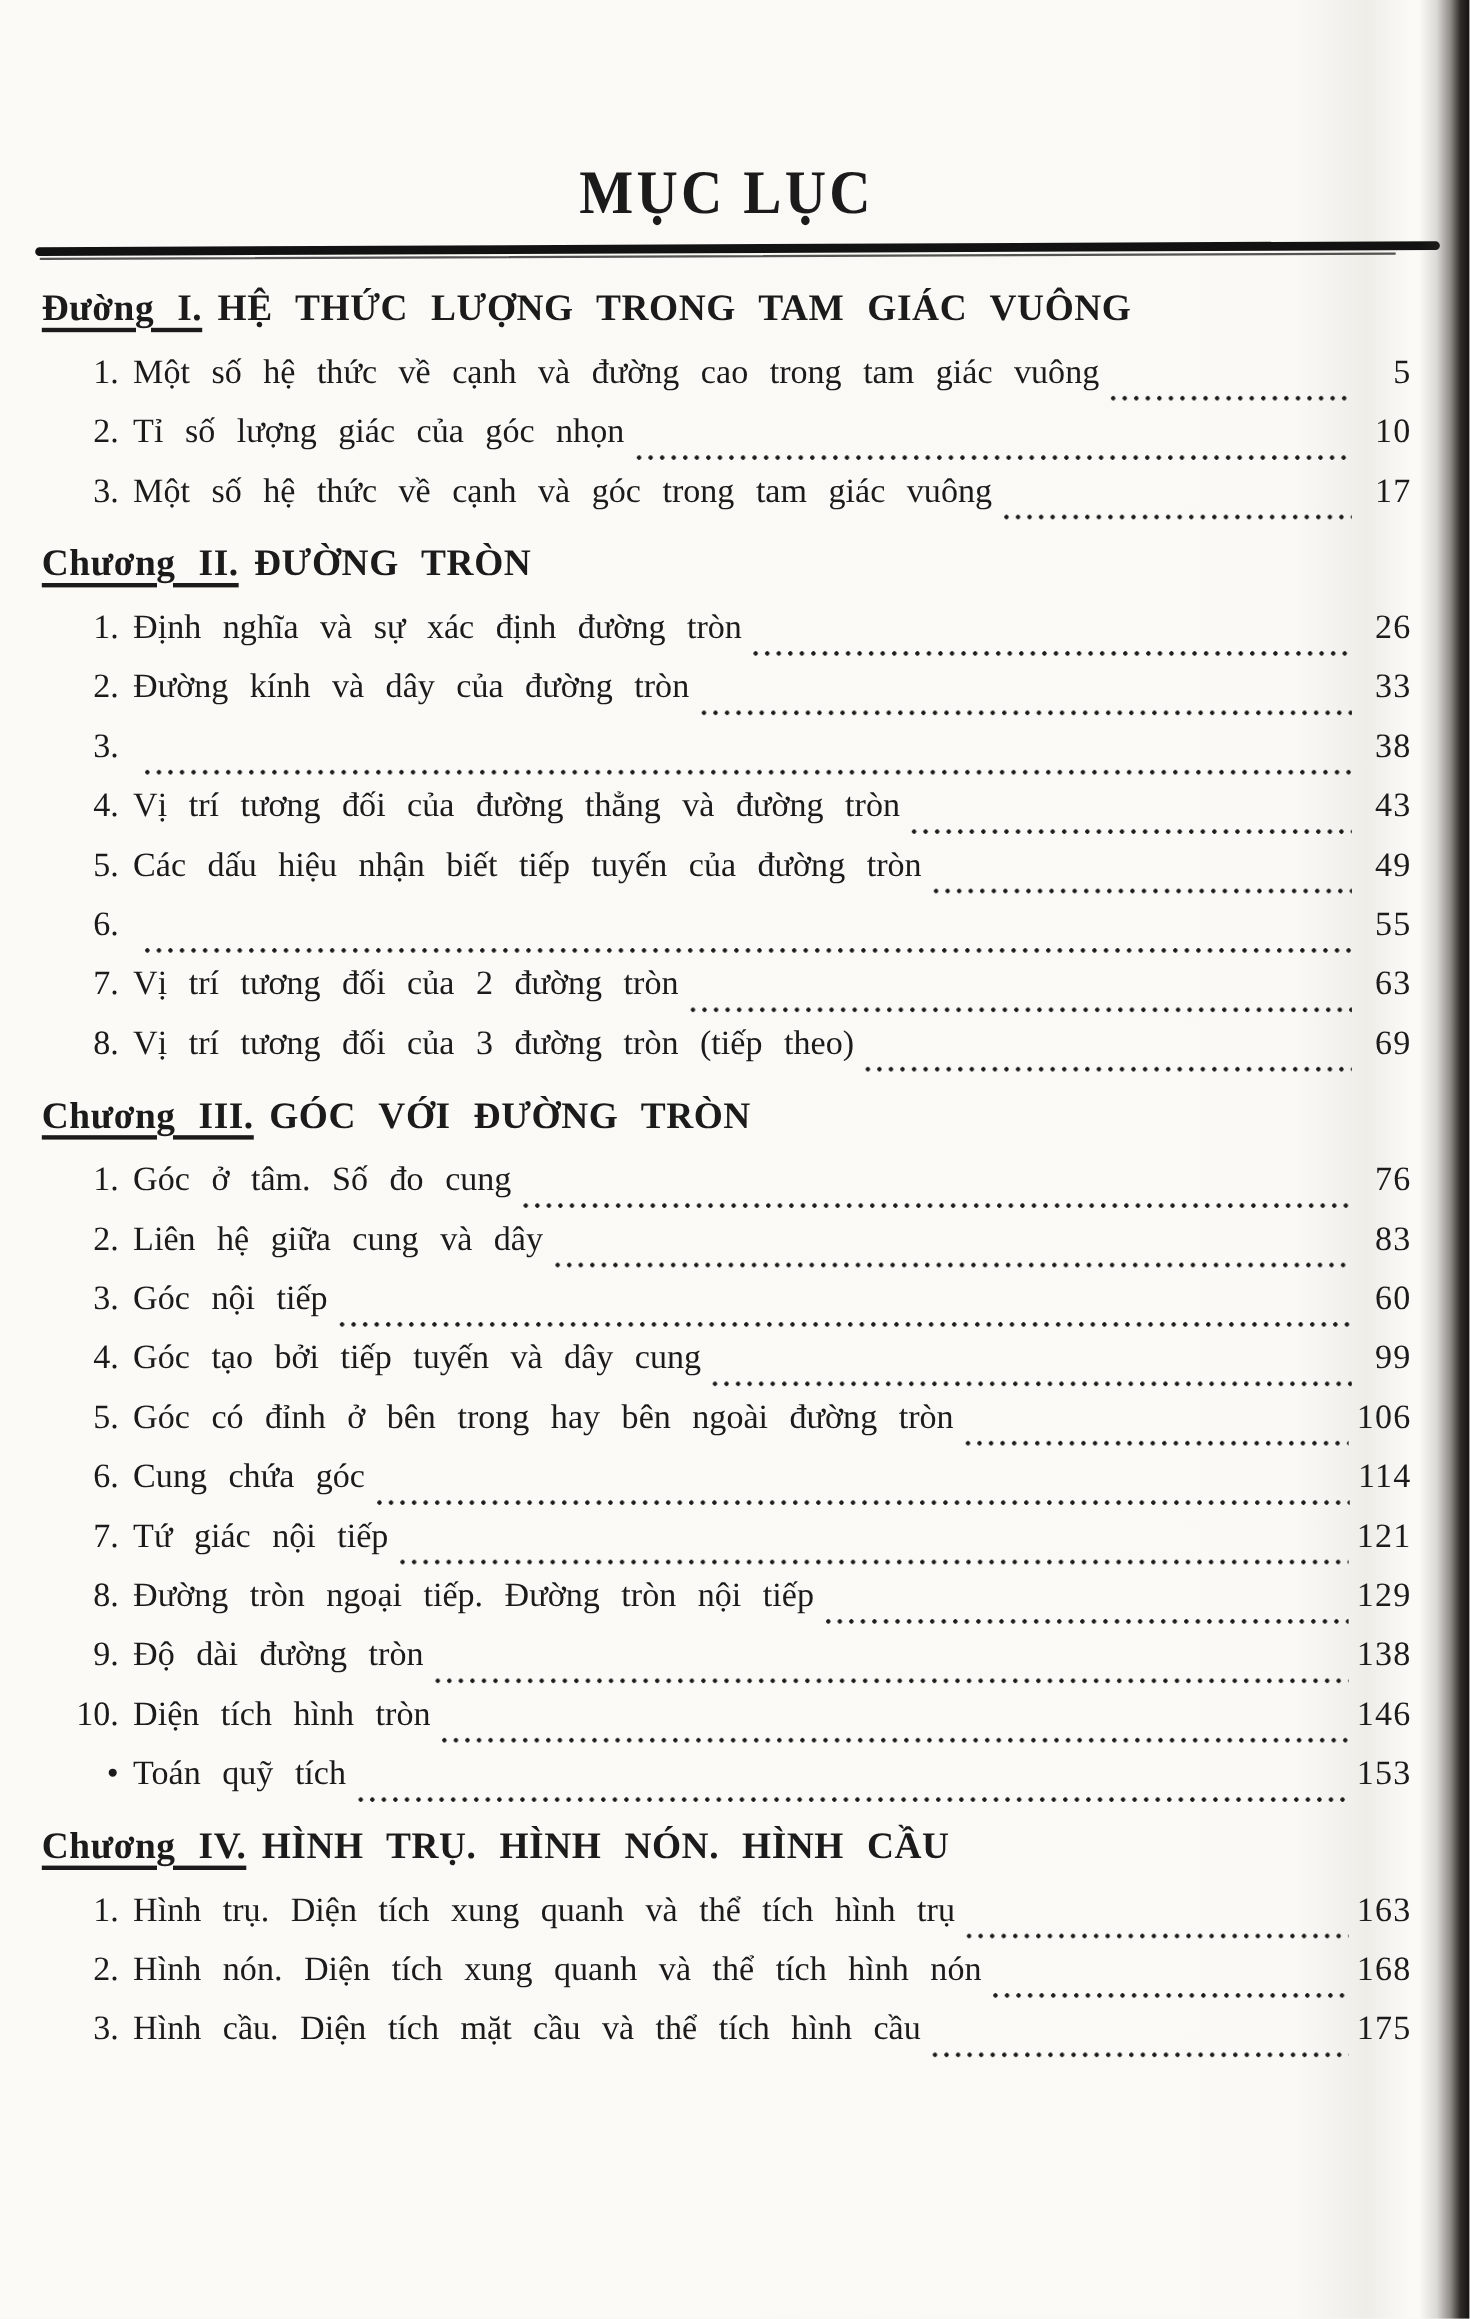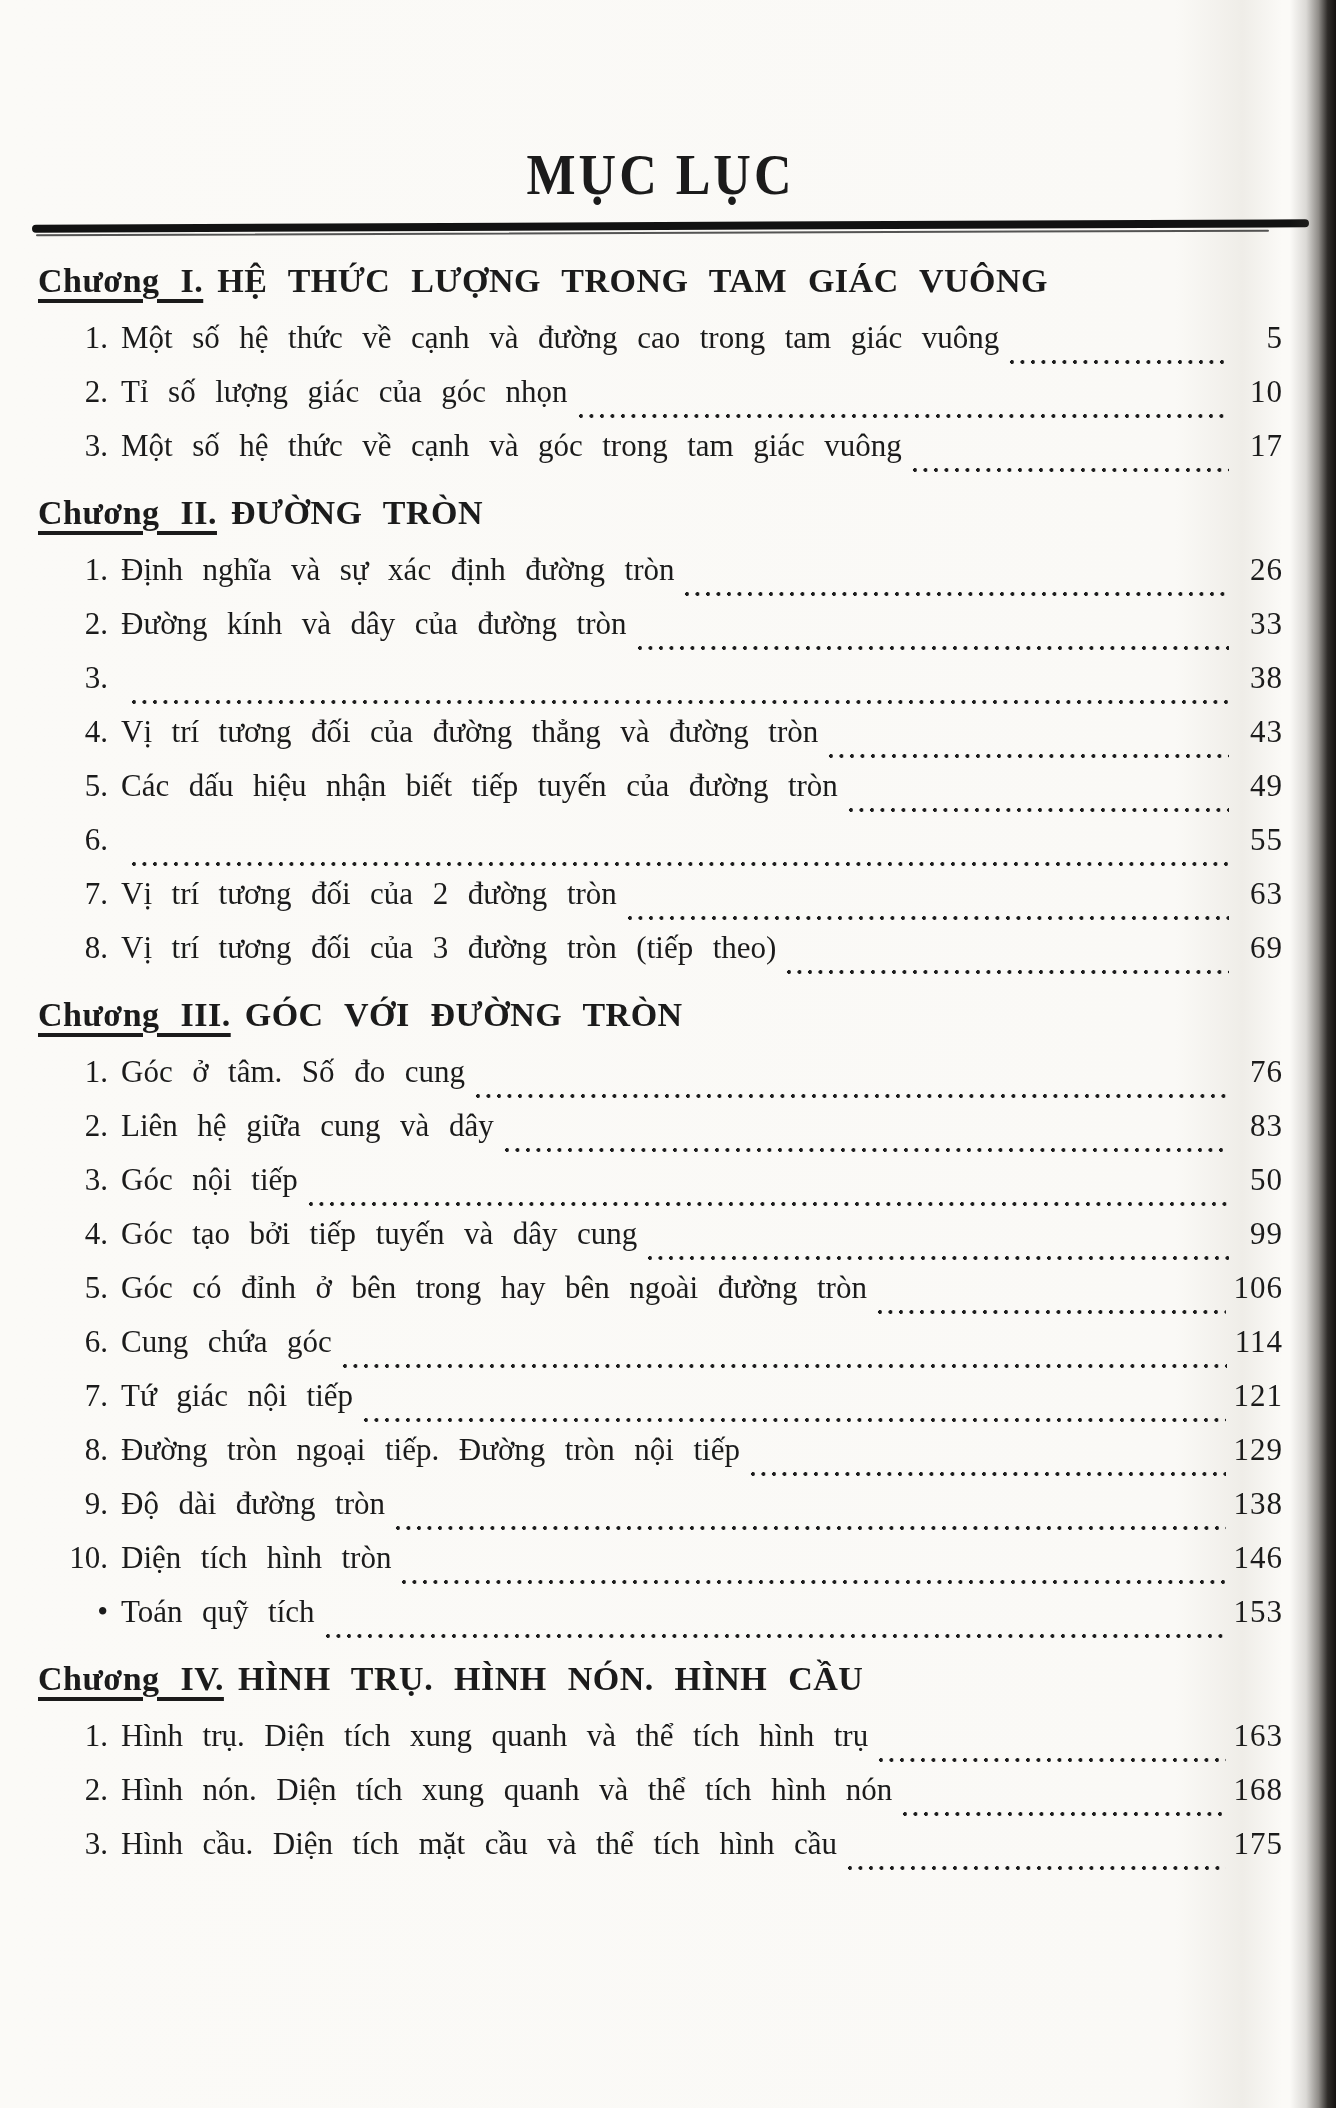--- a/index.html
+++ b/index.html
@@ -99,7 +99,7 @@
   </div>
 
   <div class="chapter-row">
-    <span class="chapter-label">Chương I.</span>
+    <span class="chapter-label">Đường I.</span>
     <span class="chapter-title">HỆ THỨC LƯỢNG TRONG TAM GIÁC VUÔNG</span>
   </div>
   <div class="toc-row">

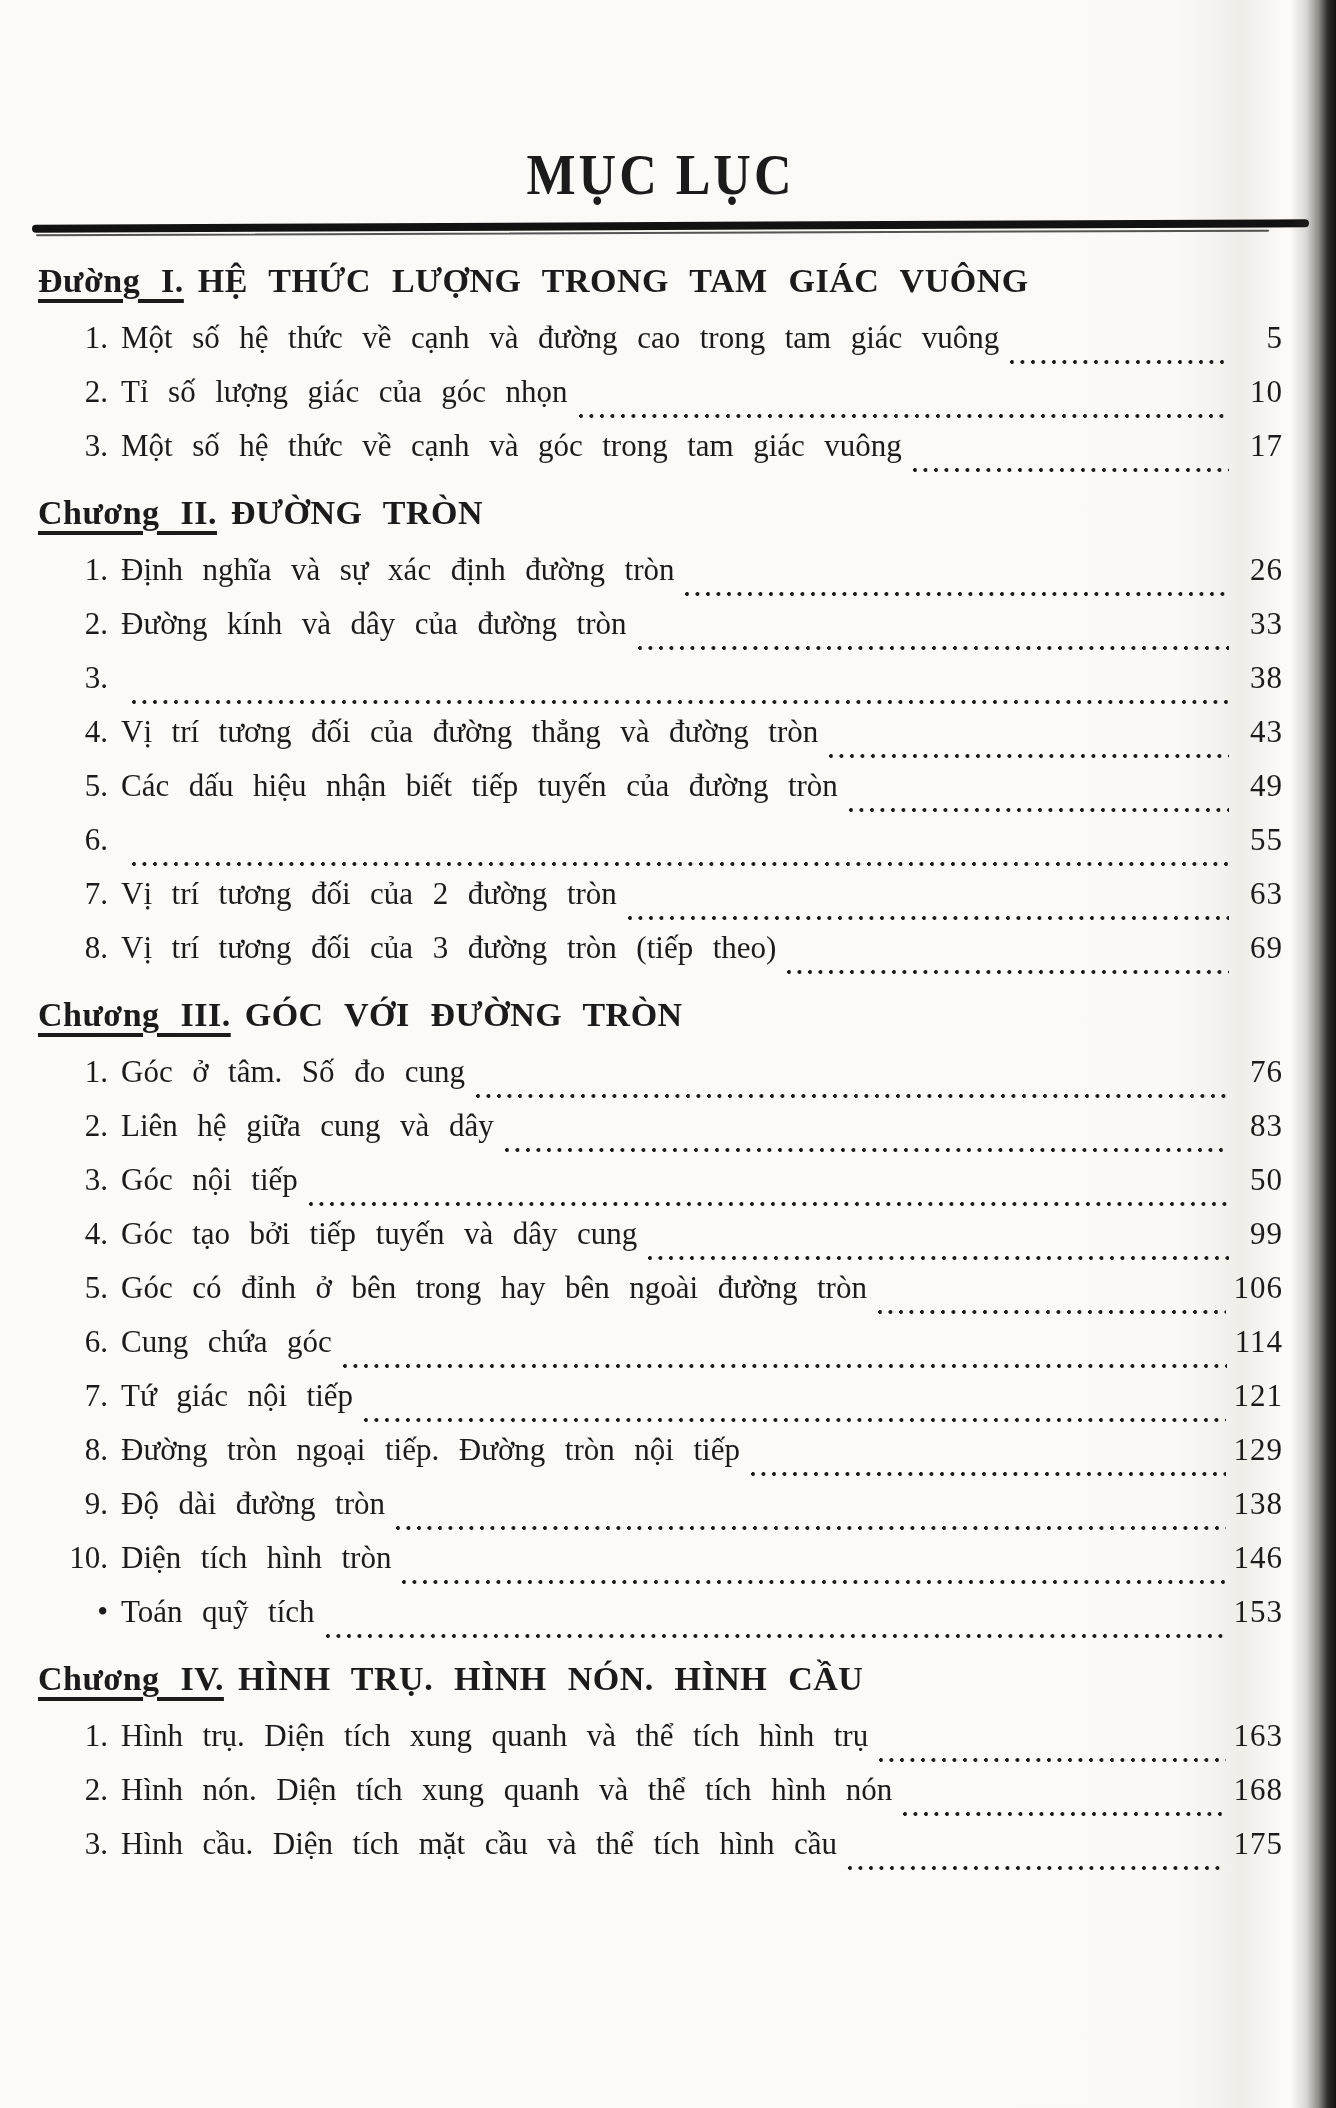--- a/index.html
+++ b/index.html
@@ -192,7 +192,7 @@
     <span class="num">3.</span>
     <span class="entry-text">Góc nội tiếp</span>
     <span class="dots"></span>
-    <span class="pagenum">50</span>
+    <span class="pagenum">60</span>
   </div>
   <div class="toc-row">
     <span class="num">4.</span>

